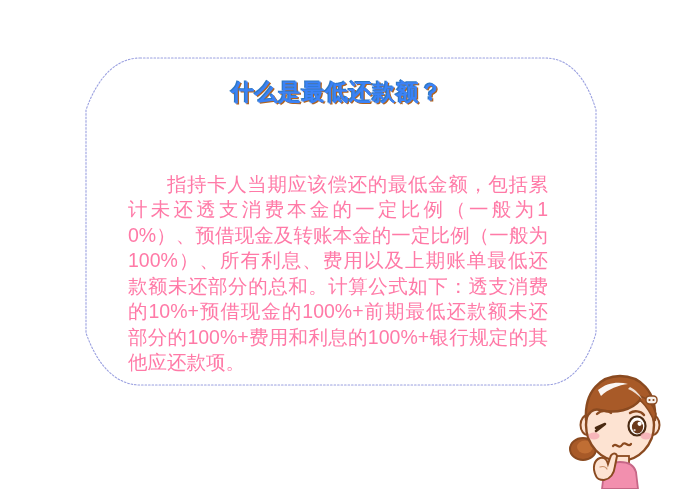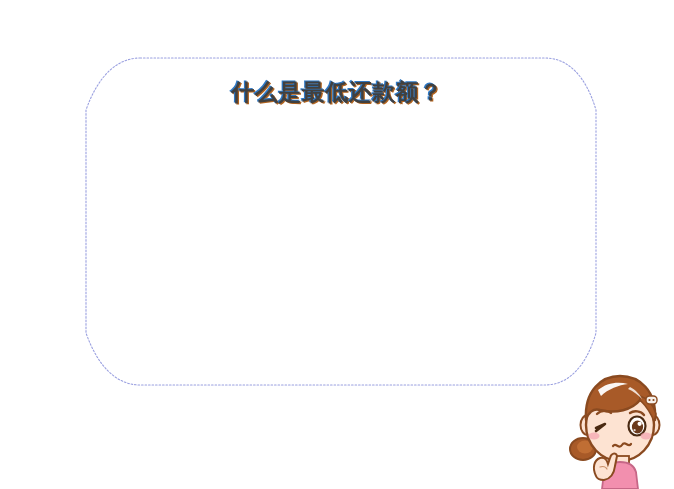--- a/index.html
+++ b/index.html
@@ -41,7 +41,7 @@
     display: inline-block;
     font-size: 23px;
     font-weight: bold;
-    color: #404040;
+    color: #3b82f6;
     letter-spacing: 0.5px;
     line-height: 1.1;
     text-shadow:

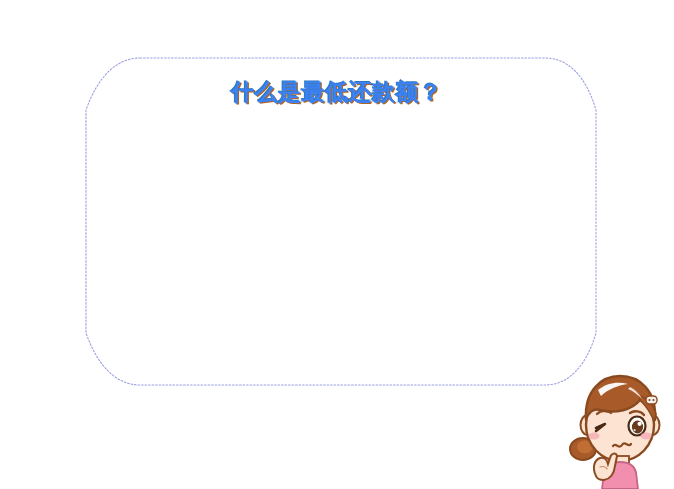--- a/index.html
+++ b/index.html
@@ -100,6 +100,9 @@
     <span class="title">什么是最低还款额？</span>
   </div>
 
+  <div class="body-wrap">
+    <p class="body-text">指持卡人当期应该偿还的最低金额，包括累计未还透支消费本金的一定比例（一般为10%）、预借现金及转账本金的一定比例（一般为100%）、所有利息、费用以及上期账单最低还款额未还部分的总和。计算公式如下：透支消费的10%+预借现金的100%+前期最低还款额未还部分的100%+费用和利息的100%+银行规定的其他应还款项。</p>
+  </div>
 
   <svg class="girl" viewBox="0 0 108 119">
 

